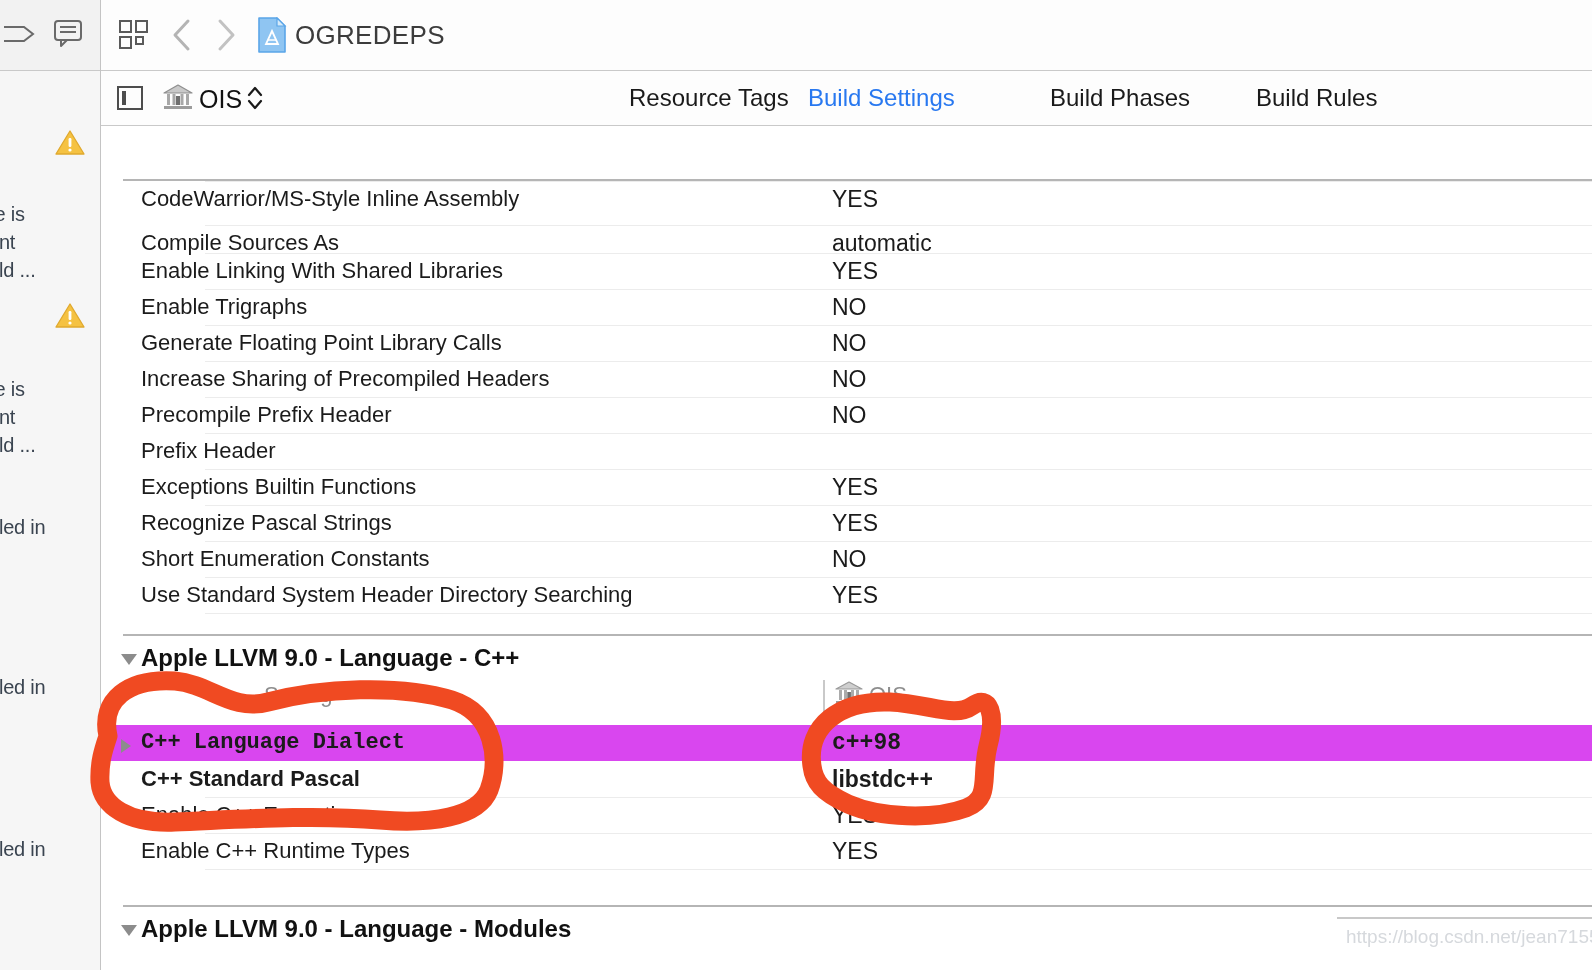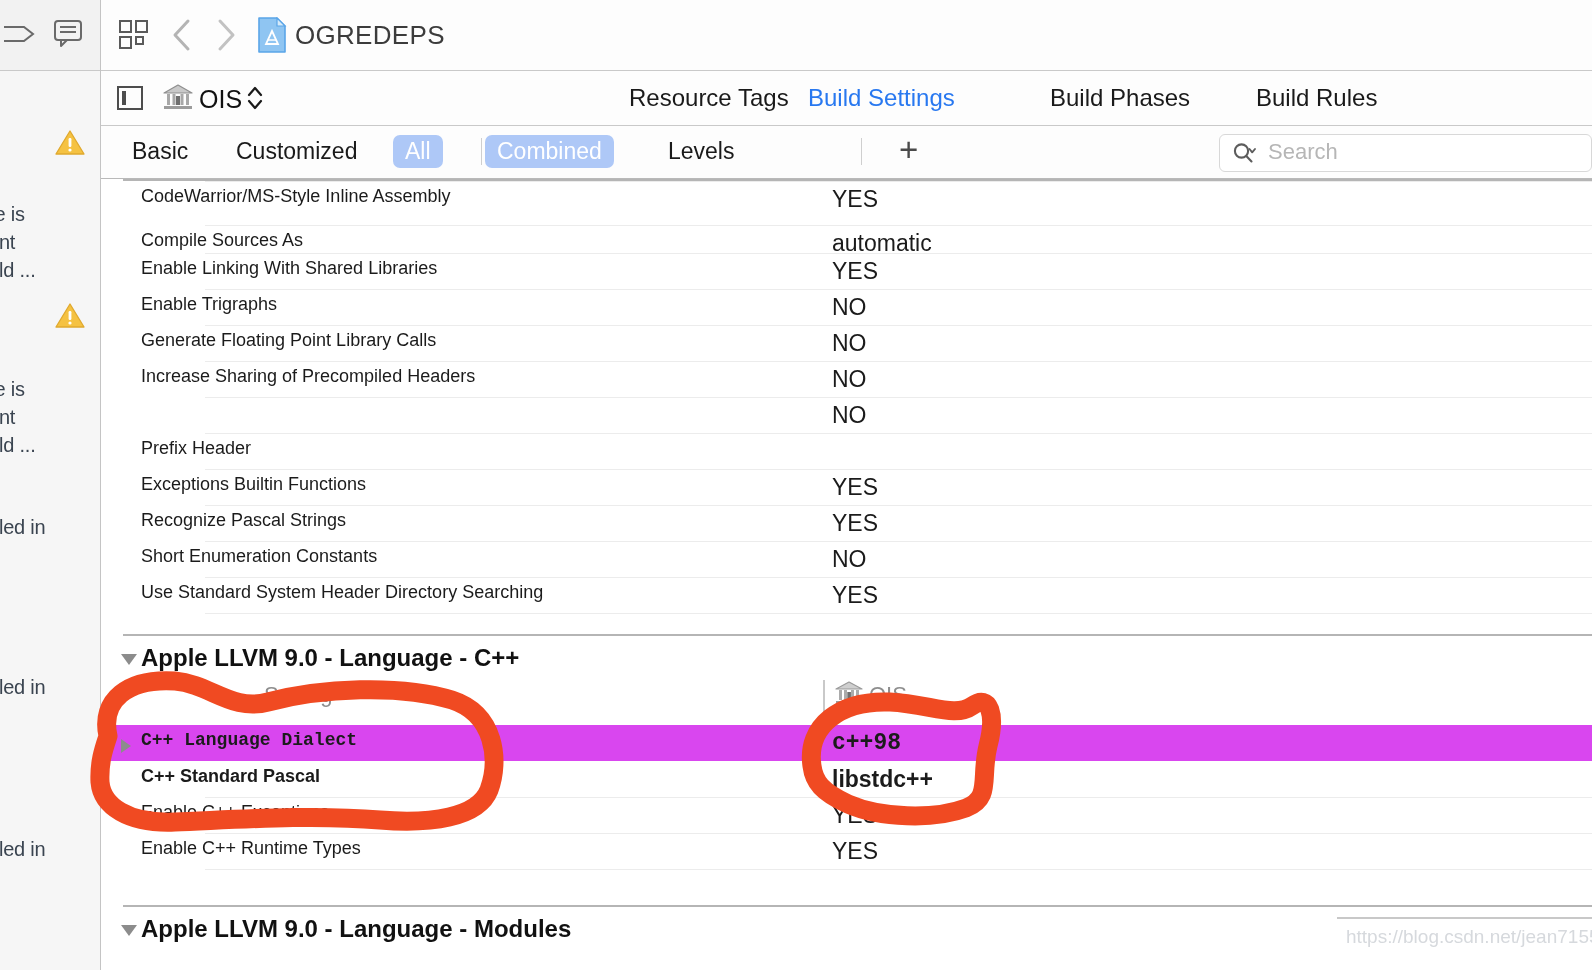--- a/index.html
+++ b/index.html
@@ -250,27 +250,6 @@
     <div class="tab" style="left:1155px;">Build Rules</div>
   </div>
 
-  <div class="filterbar">
-    <div class="fbtn" style="left:19px;">Basic</div>
-    <div class="fbtn" style="left:123px;">Customized</div>
-    <div class="fbtn on" style="left:292px;">All</div>
-    <div class="fsep" style="left:380px;"></div>
-    <div class="fbtn on" style="left:384px;">Combined</div>
-    <div class="fbtn" style="left:555px;">Levels</div>
-    <div class="fsep" style="left:760px;"></div>
-    <div class="plus">+</div>
-
-    <div class="searchbox">
-      <div class="search-glass">
-        <svg width="26" height="24" viewBox="0 0 26 24">
-          <circle cx="9.5" cy="10" r="6.6" fill="none" stroke="#5d5d5d" stroke-width="2.1"></circle>
-          <line x1="14.3" y1="15" x2="19.5" y2="20.5" stroke="#5d5d5d" stroke-width="2.1" stroke-linecap="round"></line>
-          <polyline points="17.5,8 20.2,11.3 23,8" fill="none" stroke="#5d5d5d" stroke-width="1.9" stroke-linecap="round" stroke-linejoin="round"></polyline>
-        </svg>
-      </div>
-      <div class="search-ph">Search</div>
-    </div>
-  </div>
 
   <div class="table">
     <div class="toprule"></div>

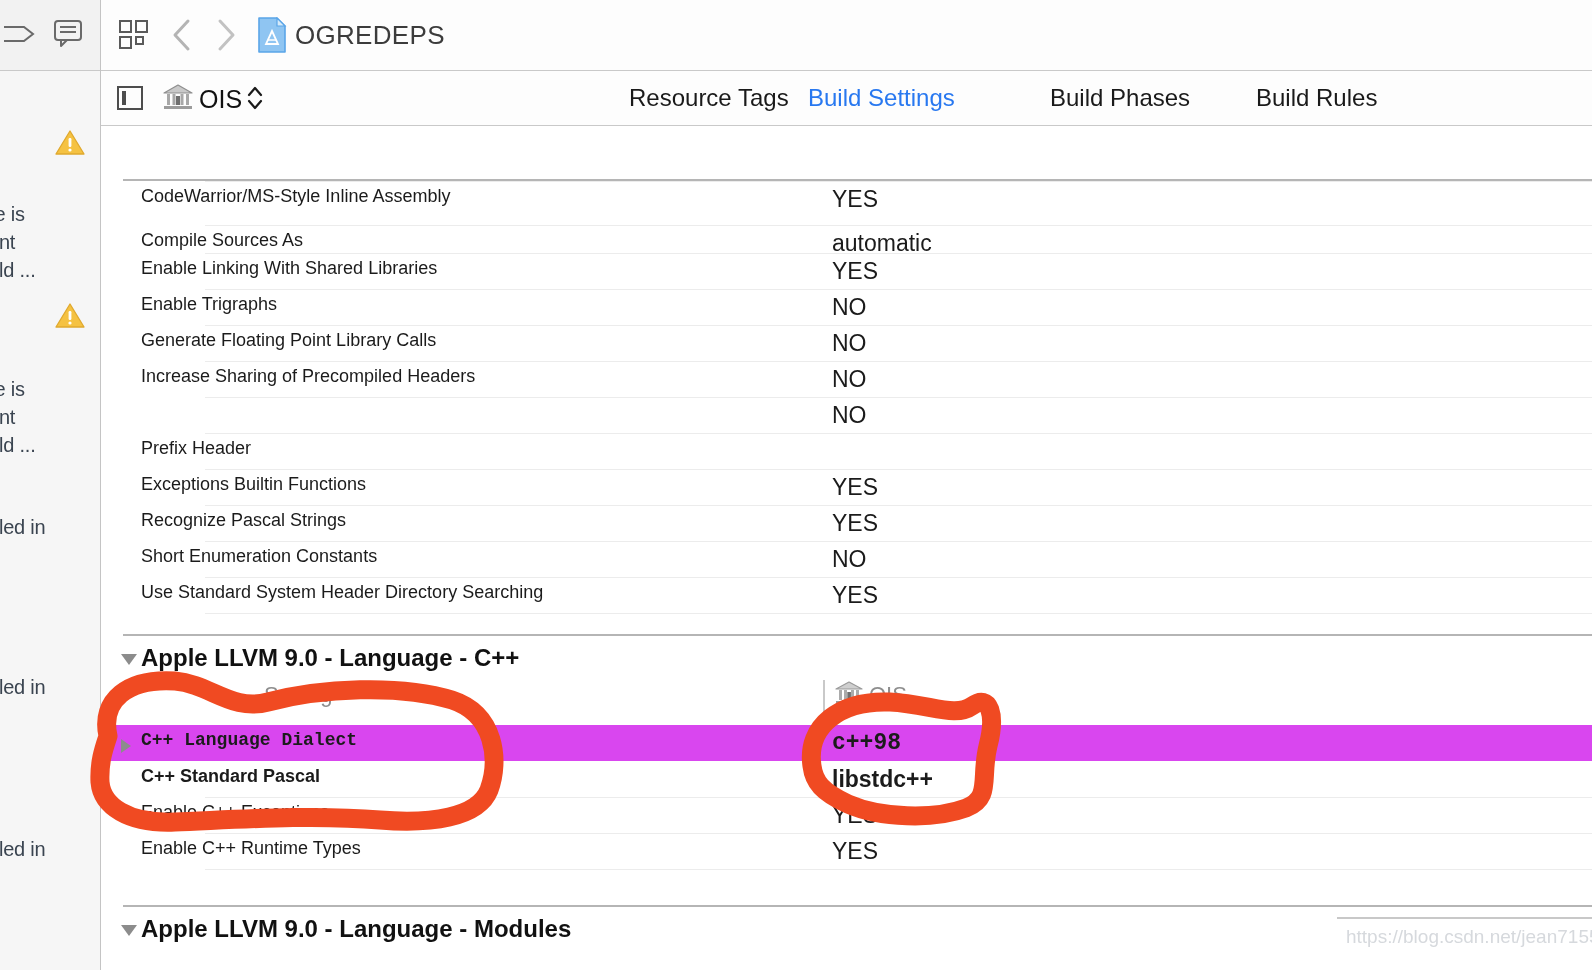--- a/index.html
+++ b/index.html
@@ -96,7 +96,7 @@
   .row{position:absolute;left:0;width:1491px;height:36px;}
   .row .sep{position:absolute;left:104px;right:0;top:0;height:1px;background:#ececec;}
   .row .name{
-    position:absolute;left:40px;top:5px;font-size:18px;color:#1b1b1b;white-space:nowrap;
+    position:absolute;left:40px;top:5px;font-size:22px;color:#1b1b1b;white-space:nowrap;
   }
   .row .val{
     position:absolute;left:731px;top:5px;font-size:23px;color:#1b1b1b;white-space:nowrap;

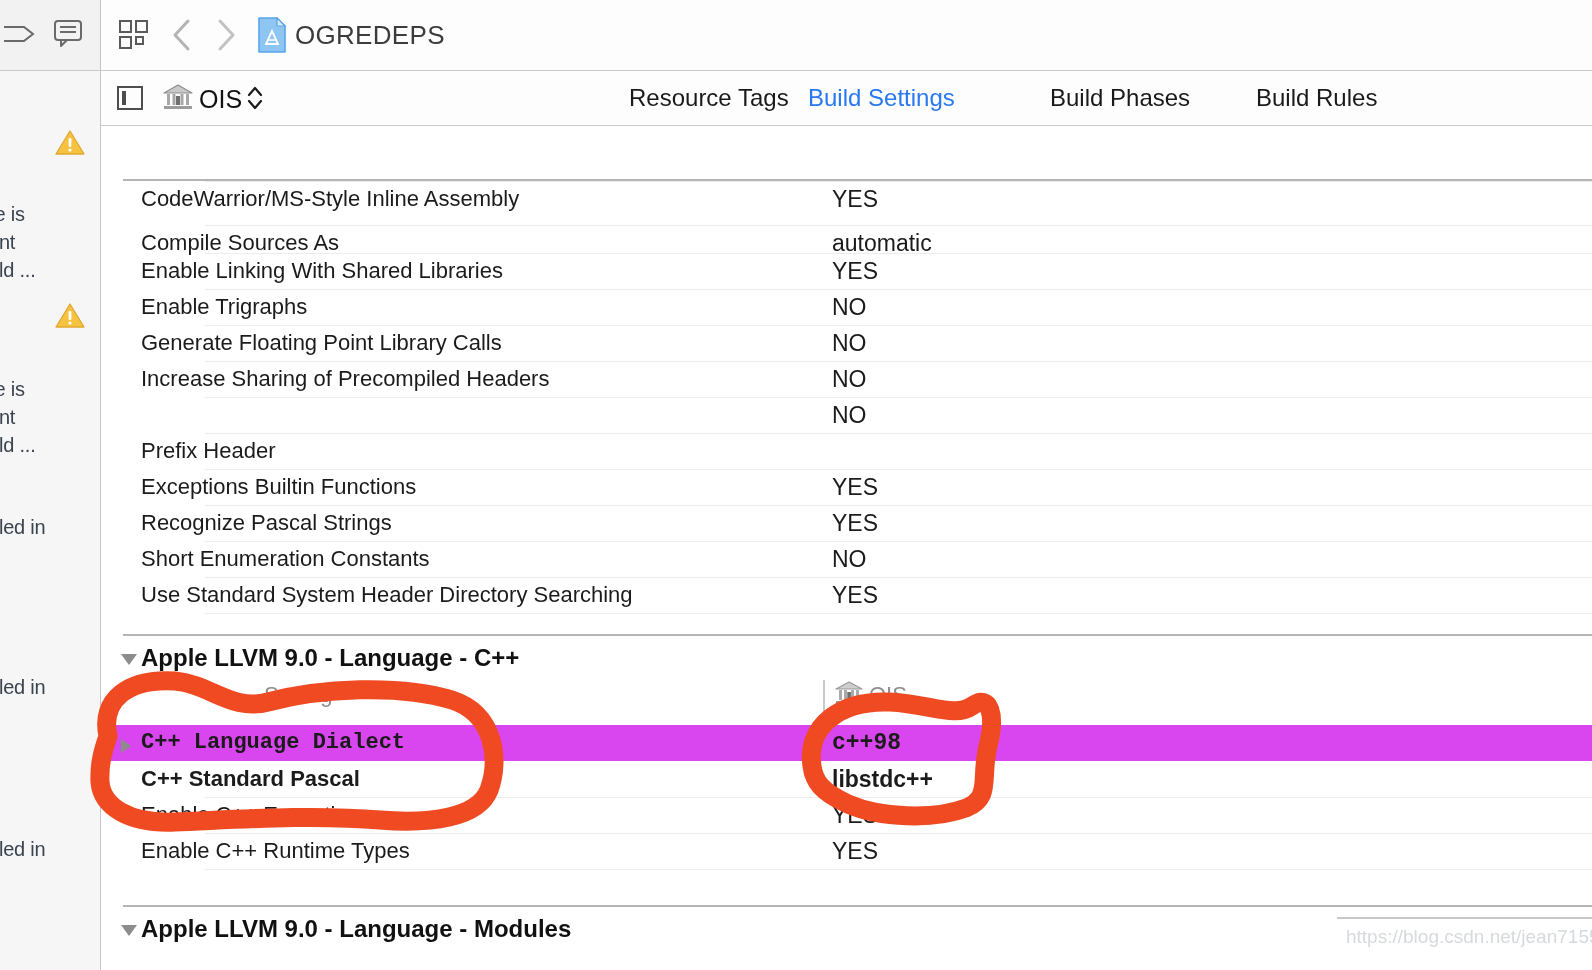--- a/index.html
+++ b/index.html
@@ -286,6 +286,7 @@
     </div>
     <div class="row" style="top:218px;">
       <div class="sep"></div>
+      <div class="name">Precompile Prefix Header</div>
       <div class="val">NO</div>
     </div>
     <div class="row" style="top:254px;">

